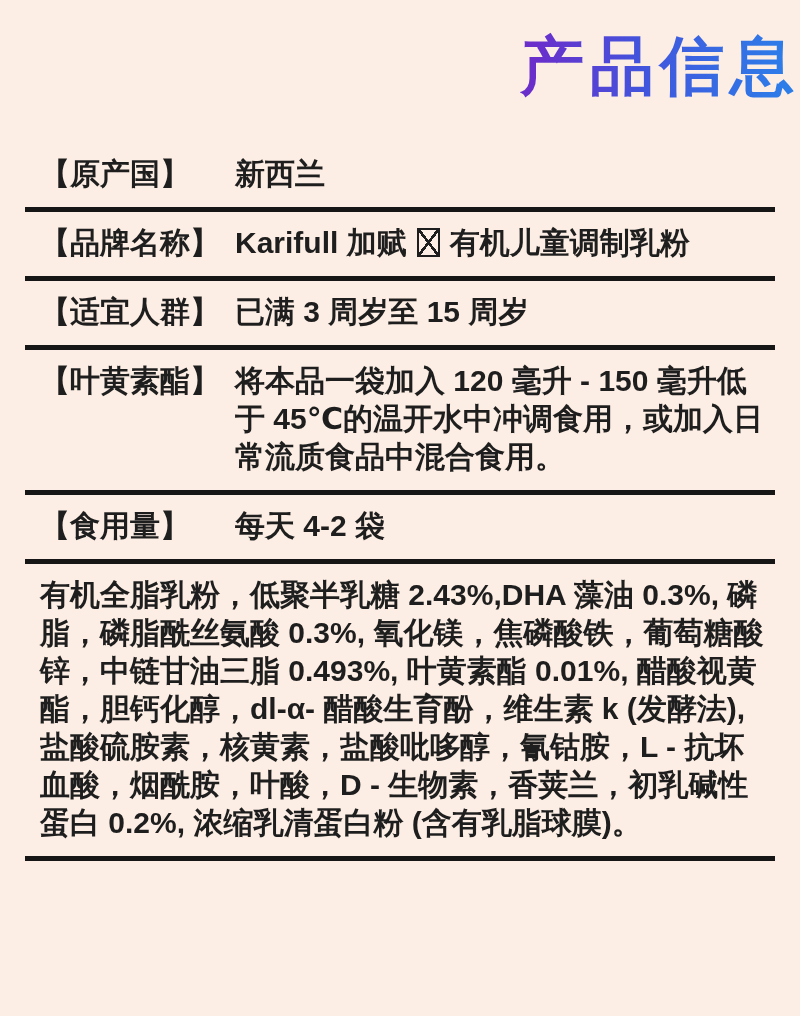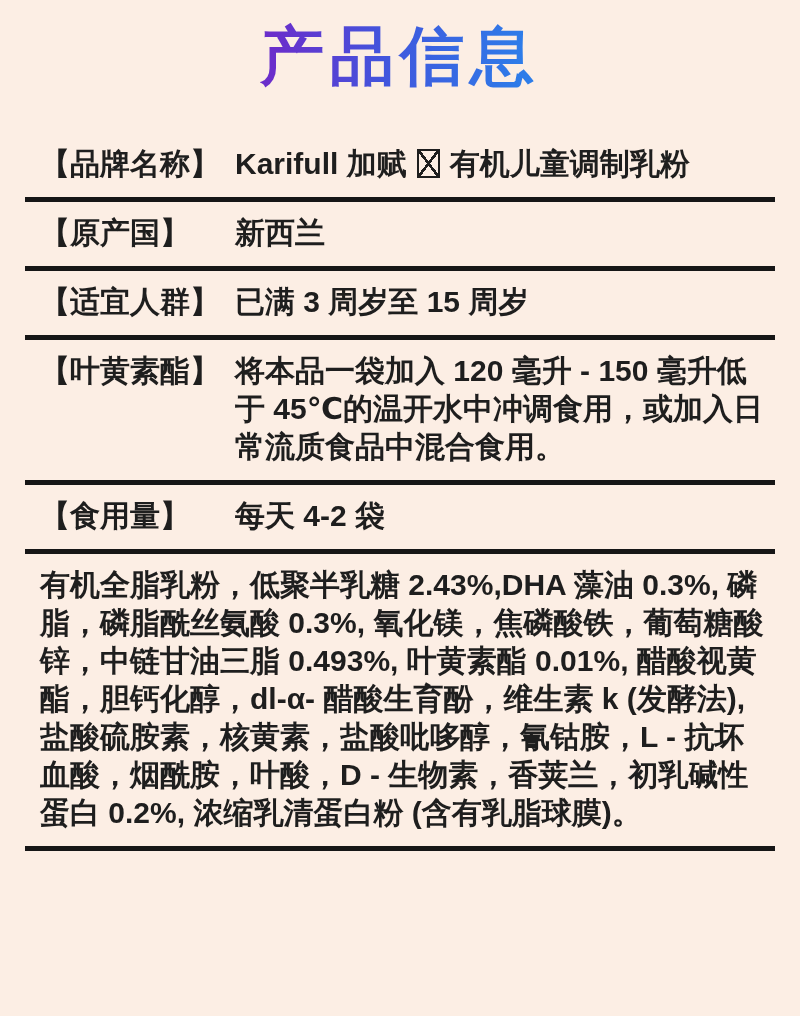--- a/index.html
+++ b/index.html
@@ -20,8 +20,8 @@
     position: relative;
   }
   .title-wrap {
-    text-align: center;
-    padding-top: 18px;
+    text-align: right;
+    padding-top: 28px;
   }
   .title {
     display: inline-block;

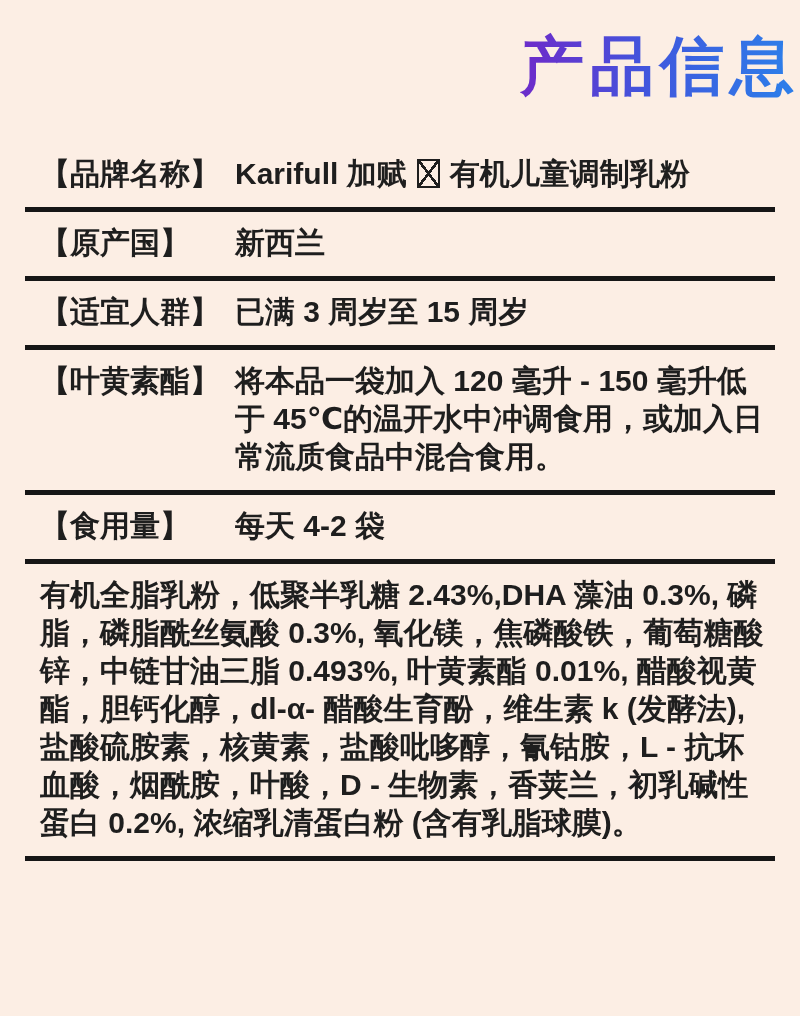--- a/index.html
+++ b/index.html
@@ -96,13 +96,13 @@
   <div class="info-table">
 
     <div class="row">
-      <div class="label">【品牌名称】</div>
-      <div class="value"><span>Karifull 加赋</span><span class="tofu"></span><span>有机儿童调制乳粉</span></div>
+      <div class="label">【原产国】</div>
+      <div class="value">新西兰</div>
     </div>
 
     <div class="row">
-      <div class="label">【原产国】</div>
-      <div class="value">新西兰</div>
+      <div class="label">【品牌名称】</div>
+      <div class="value"><span>Karifull 加赋</span><span class="tofu"></span><span>有机儿童调制乳粉</span></div>
     </div>
 
     <div class="row">

